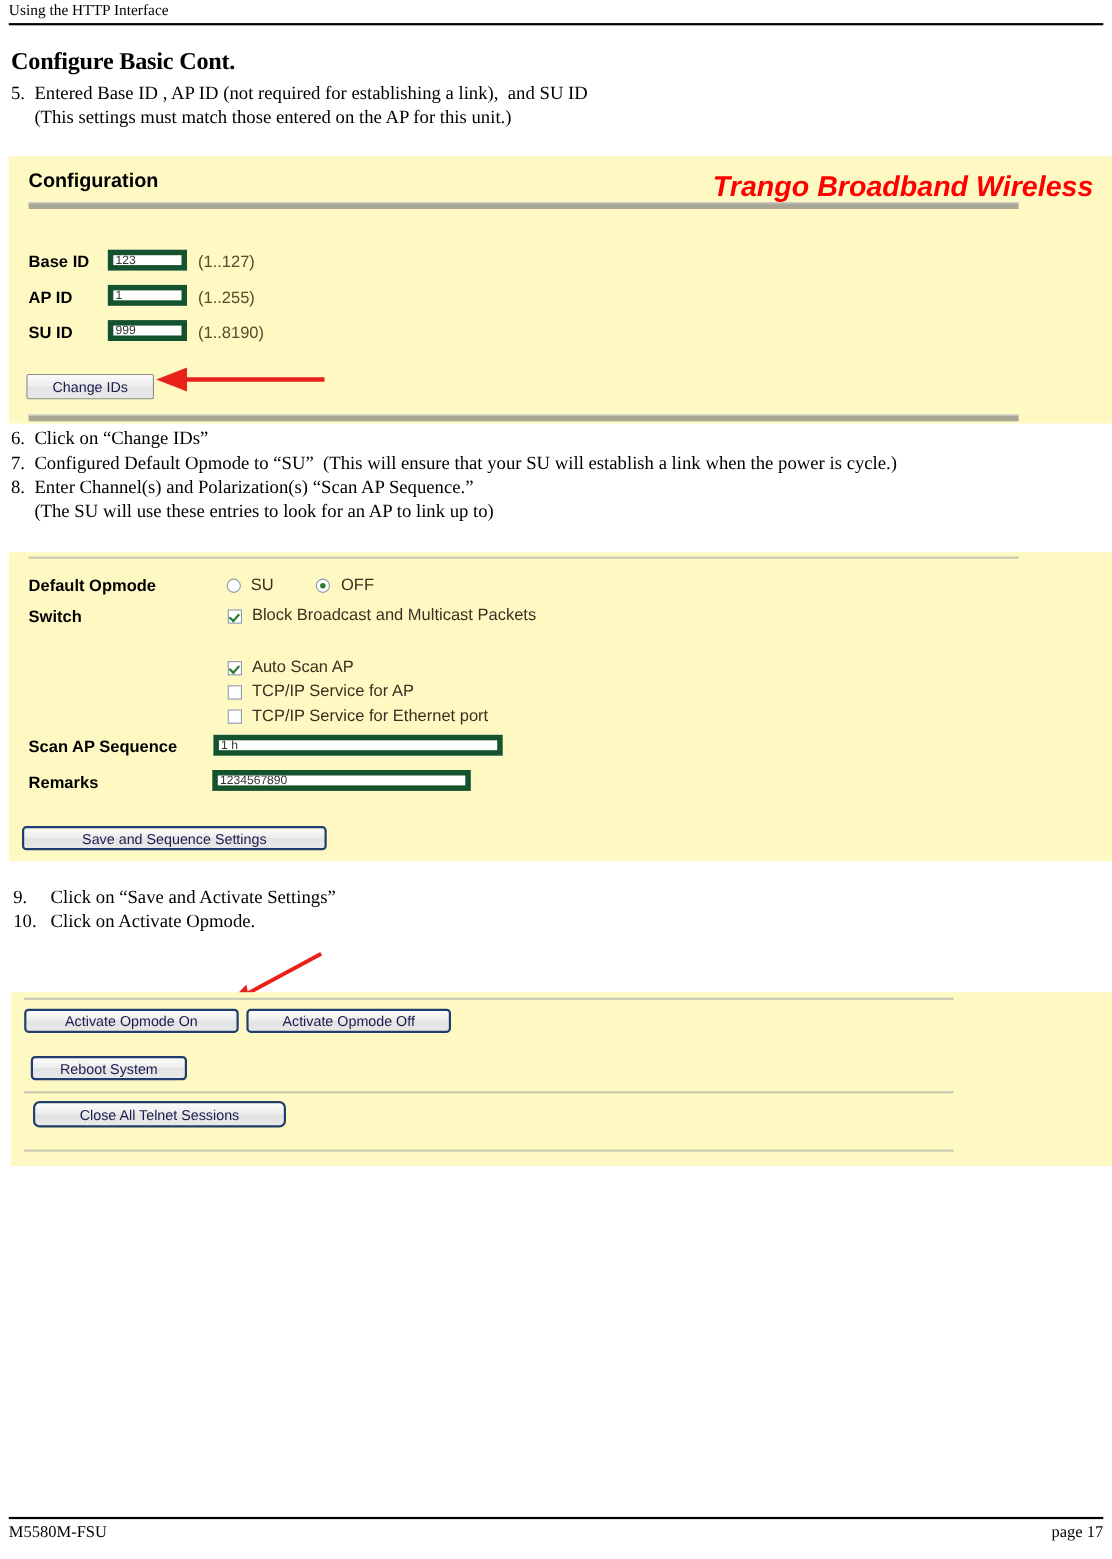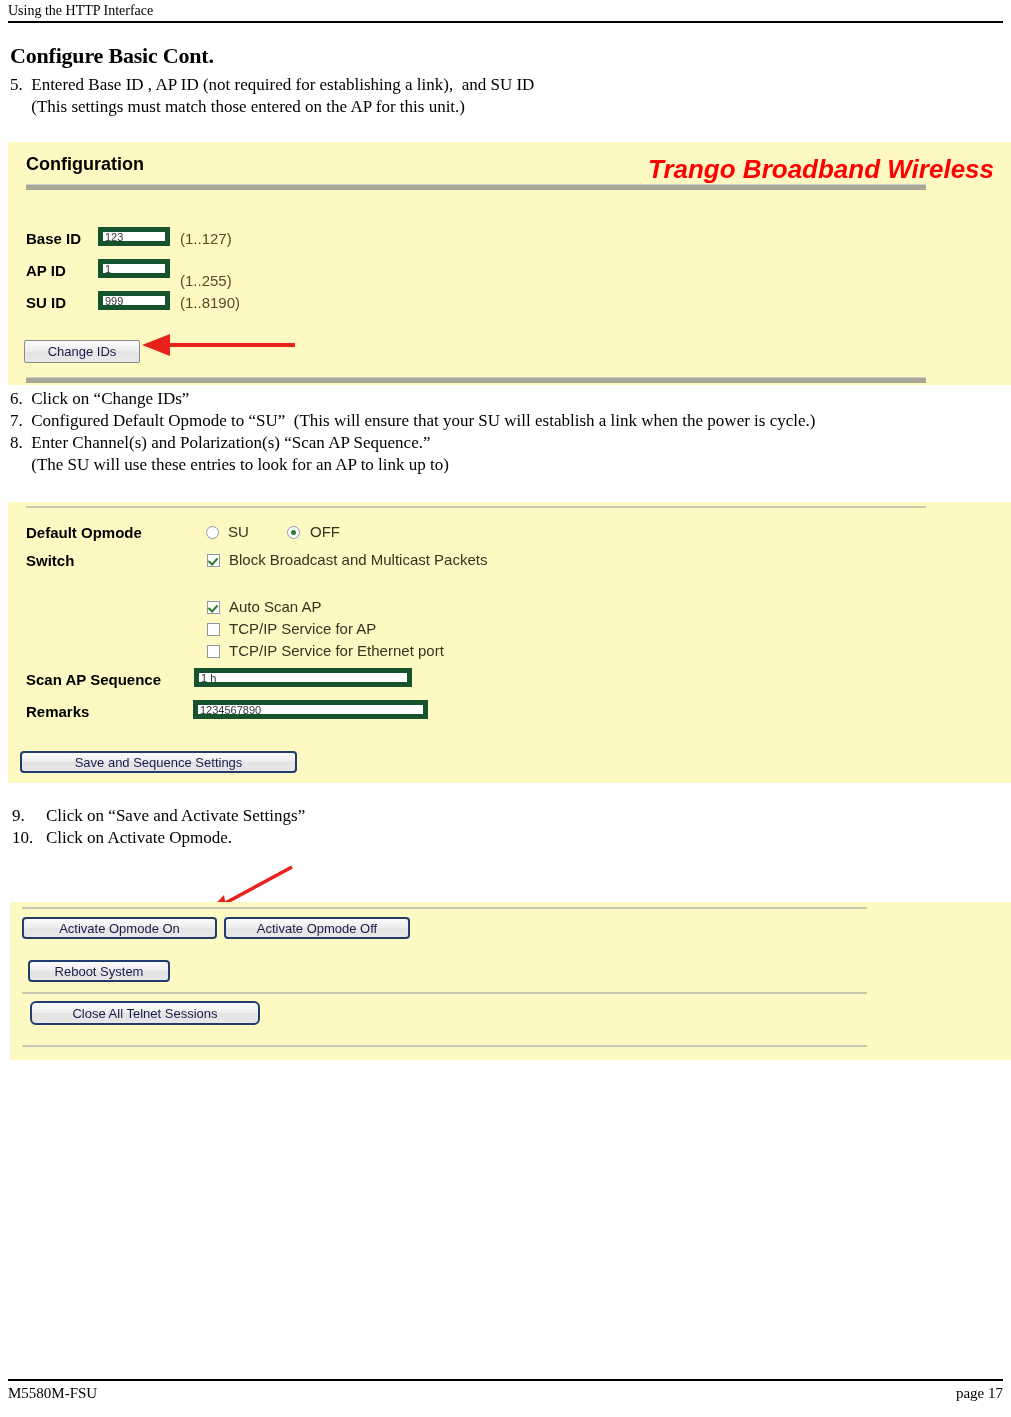--- a/index.html
+++ b/index.html
@@ -252,7 +252,7 @@
 
   <div class="fld-label" style="left:18px; top:120px;">AP ID</div>
   <input class="txtbox" style="left: 90px; top: 117px; width: 72px;" value="1">
-  <div class="fld-range" style="left:172px; top:130px;">(1..255)</div>
+  <div class="fld-range" style="left:172px; top:120px;">(1..255)</div>
 
   <div class="fld-label" style="left:18px; top:152px;">SU ID</div>
   <input class="txtbox" style="left: 90px; top: 149px; width: 72px;" value="999">

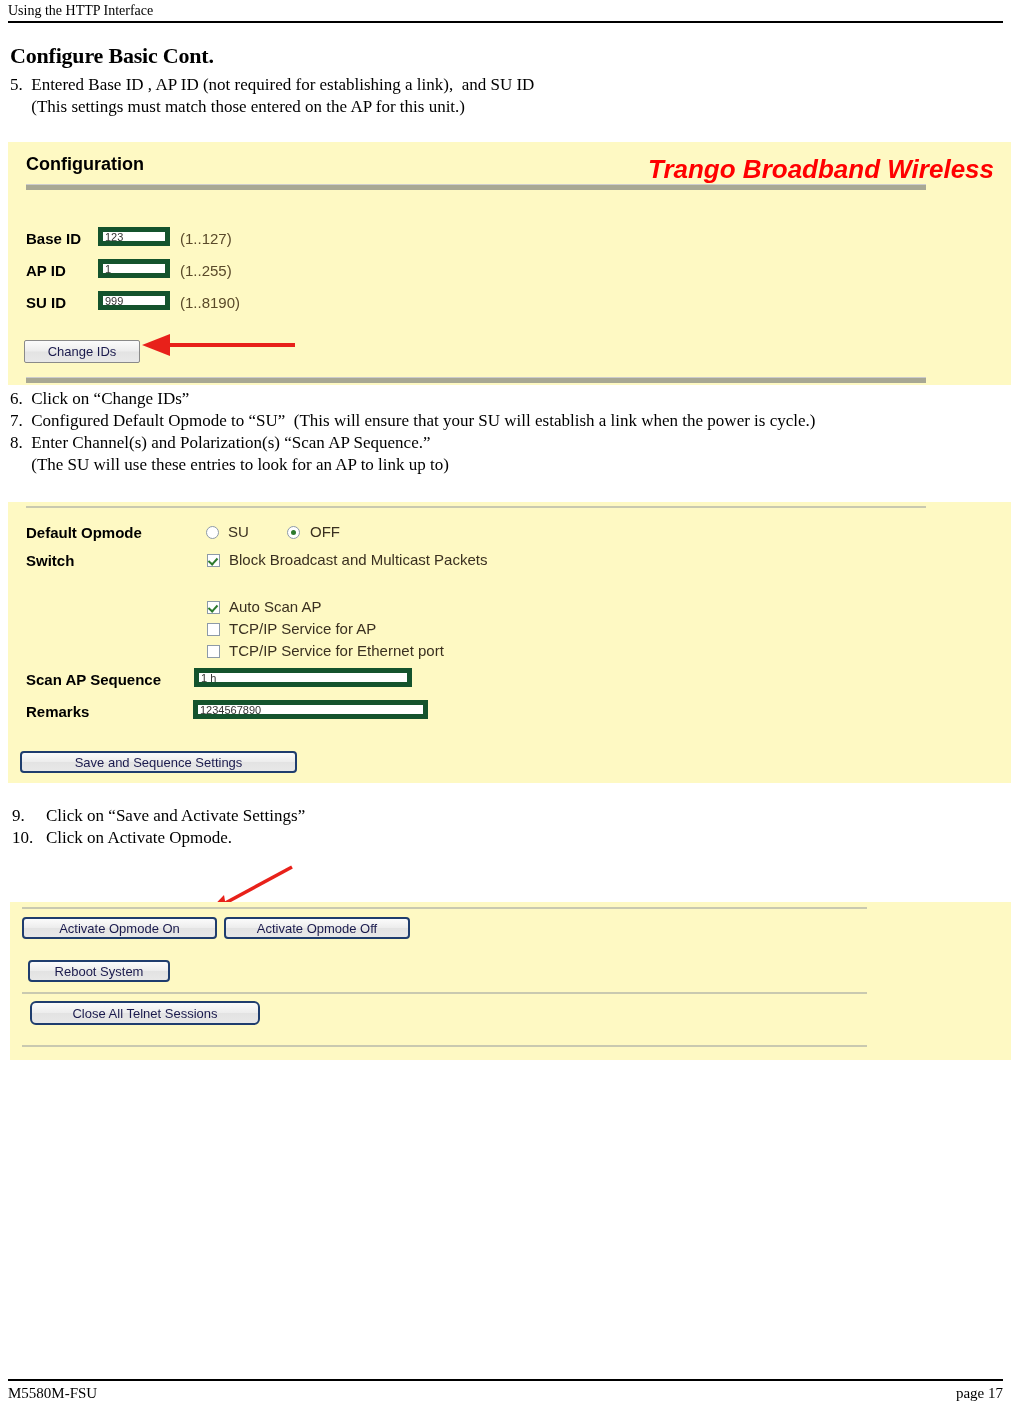--- a/index.html
+++ b/index.html
@@ -299,7 +299,7 @@
   <div class="opt-label" style="left:221px; top:140px;">TCP/IP Service for Ethernet port</div>
 
   <div class="fld-label" style="left:18px; top:169px;">Scan AP Sequence</div>
-  <input class="txtbox" style="left: 186px; top: 166px; width: 218px;" value="1 h">
+  <input class="txtbox" style="left: 186px; top: 166px; width: 263px;" value="1 h">
 
   <div class="fld-label" style="left:18px; top:201px;">Remarks</div>
   <input class="txtbox" style="left: 185px; top: 198px; width: 235px;" value="1234567890">

